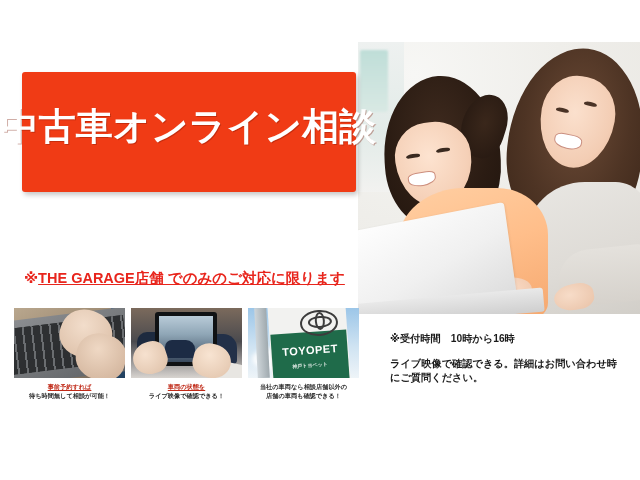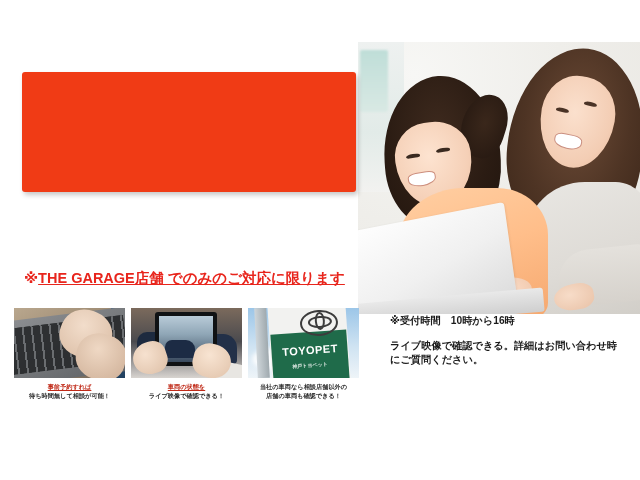--- a/index.html
+++ b/index.html
@@ -337,6 +337,7 @@
   </div>
 
   <div class="banner">
+    <div class="banner-title">中古車オンライン相談</div>
   </div>
 
   <div class="note-red">

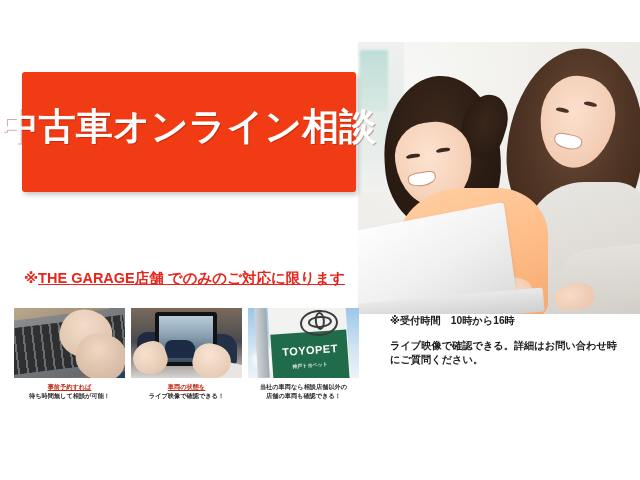--- a/index.html
+++ b/index.html
@@ -290,7 +290,7 @@
   .notes {
     position: absolute;
     left: 390px;
-    top: 314px;
+    top: 332px;
     width: 240px;
   }
   .note-block { margin-bottom: 11px; }

